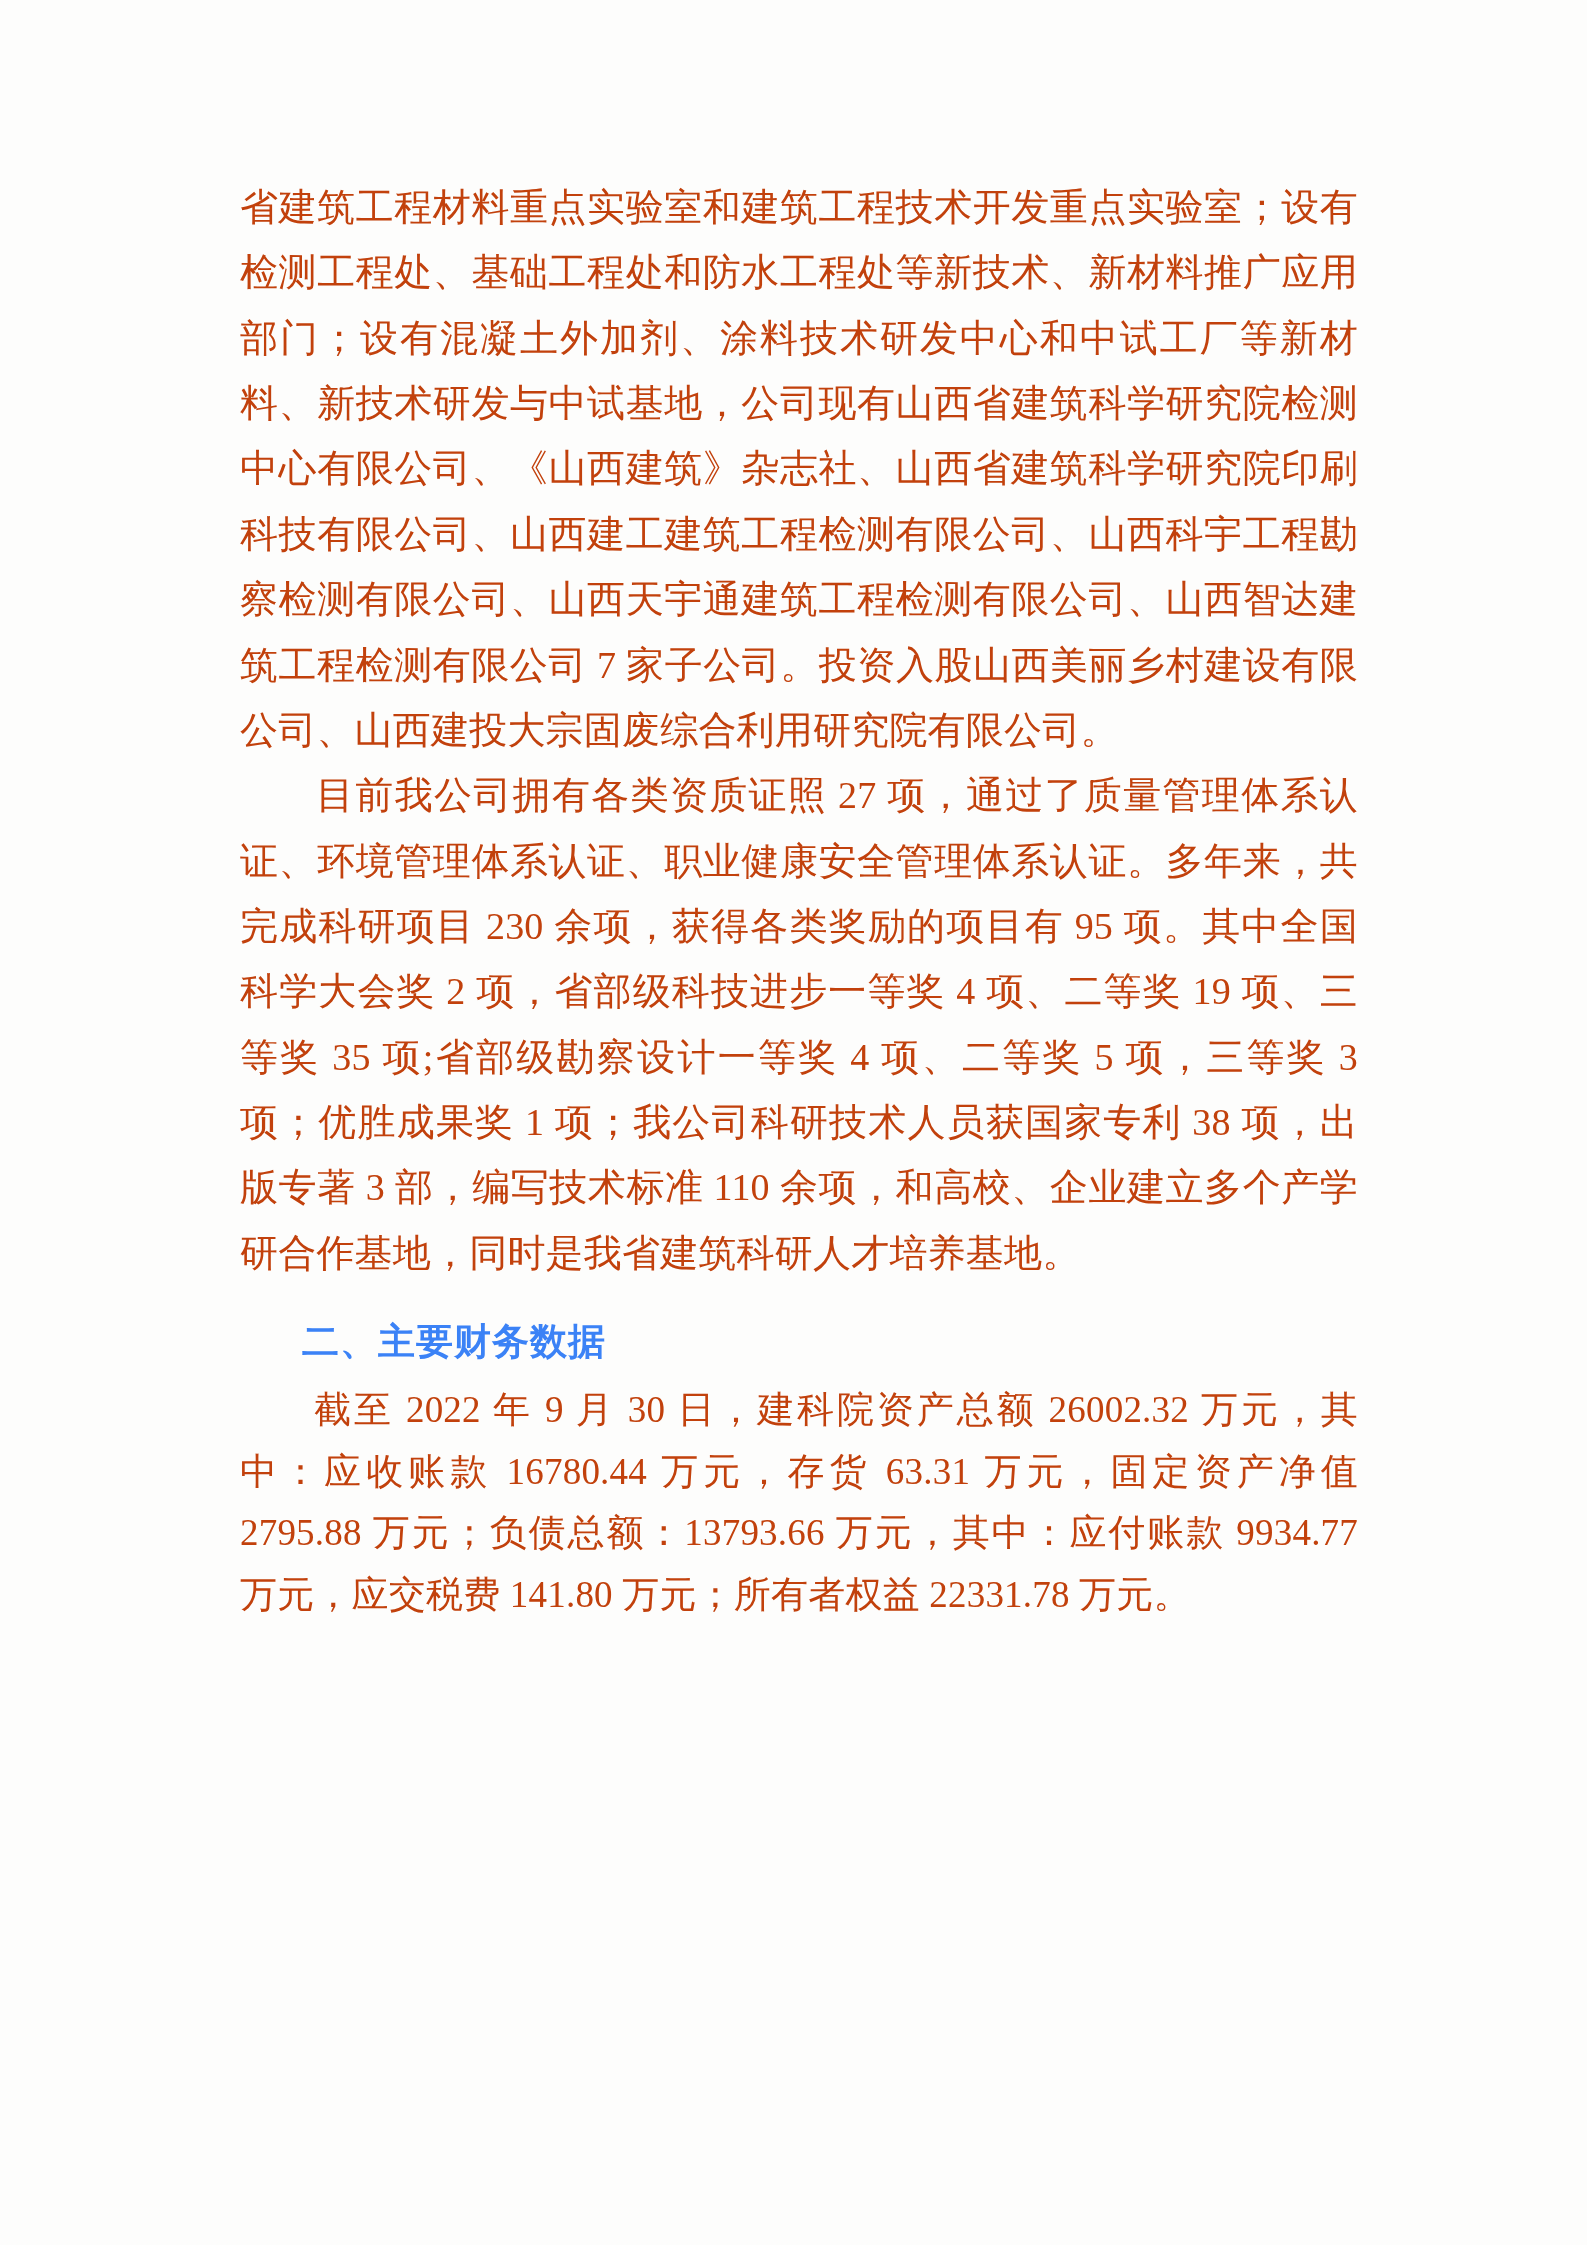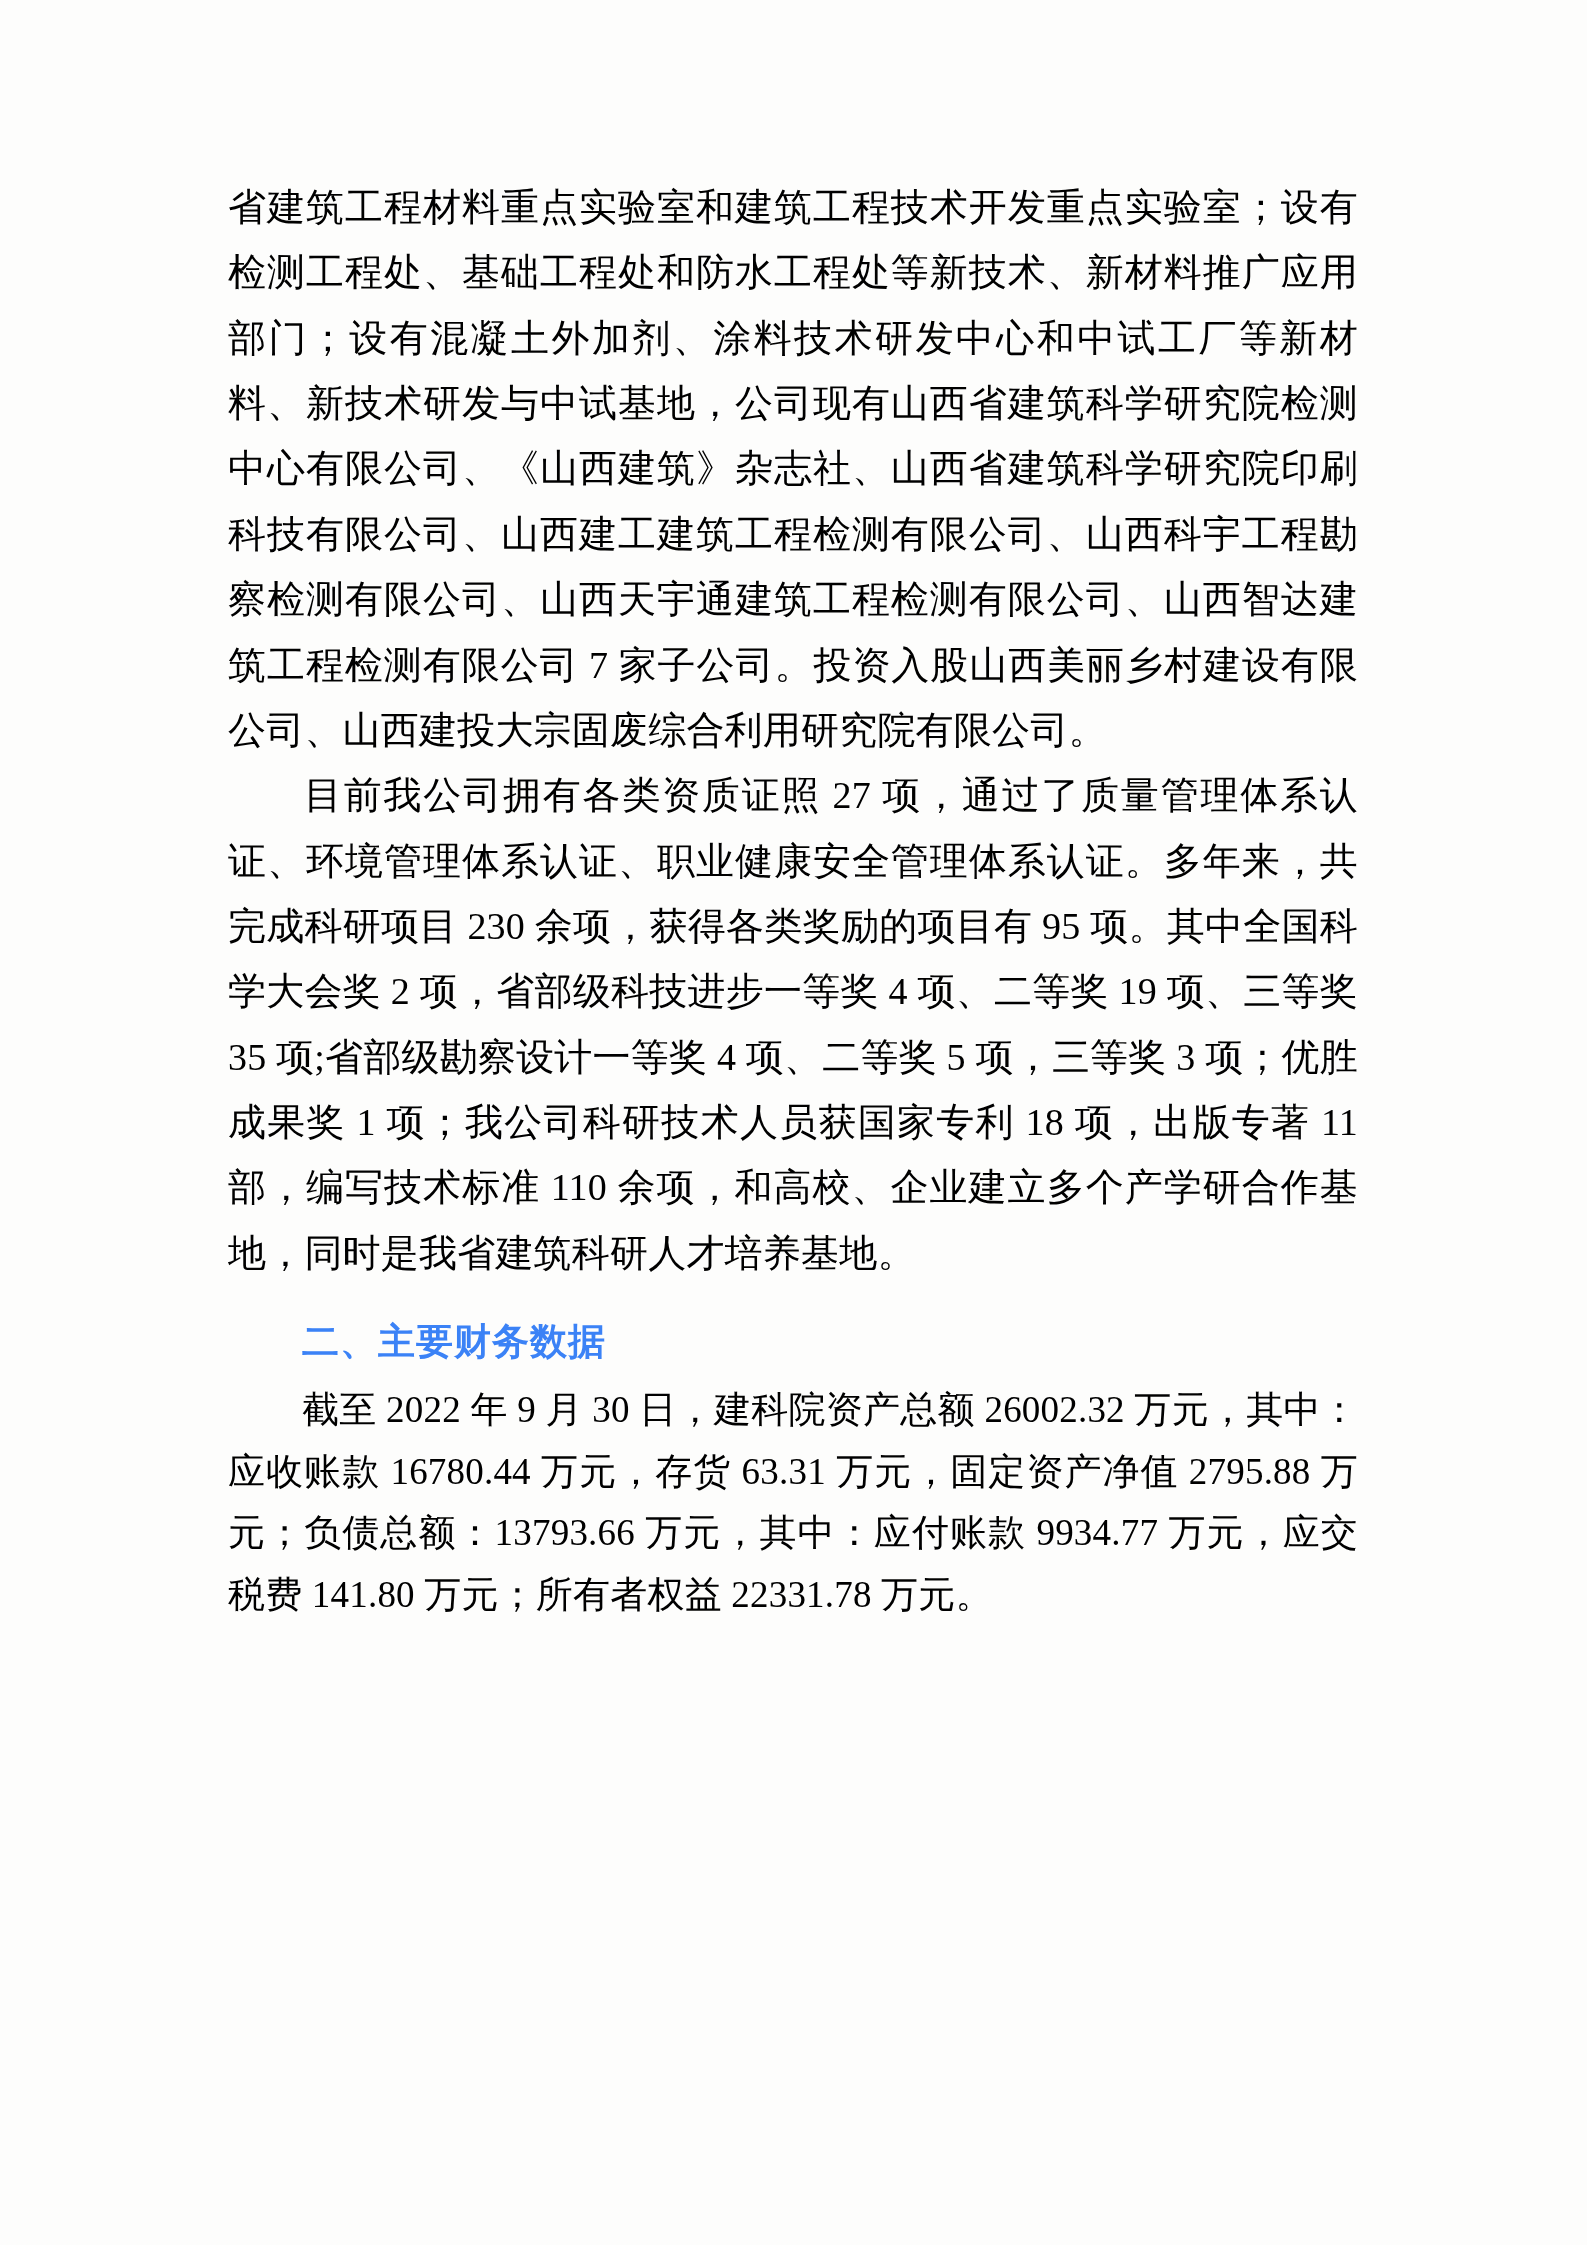--- a/index.html
+++ b/index.html
@@ -34,9 +34,9 @@
     line-height: 1.72;
     text-align: justify;
     text-justify: inter-ideograph;
-    margin: 0 0 0 0;
+    margin: 0 0 0 12px;
     letter-spacing: 0.2px;
-    color: #000000;
+    color: #c2410c;
   }
   .para.indent {
     text-indent: 2em;

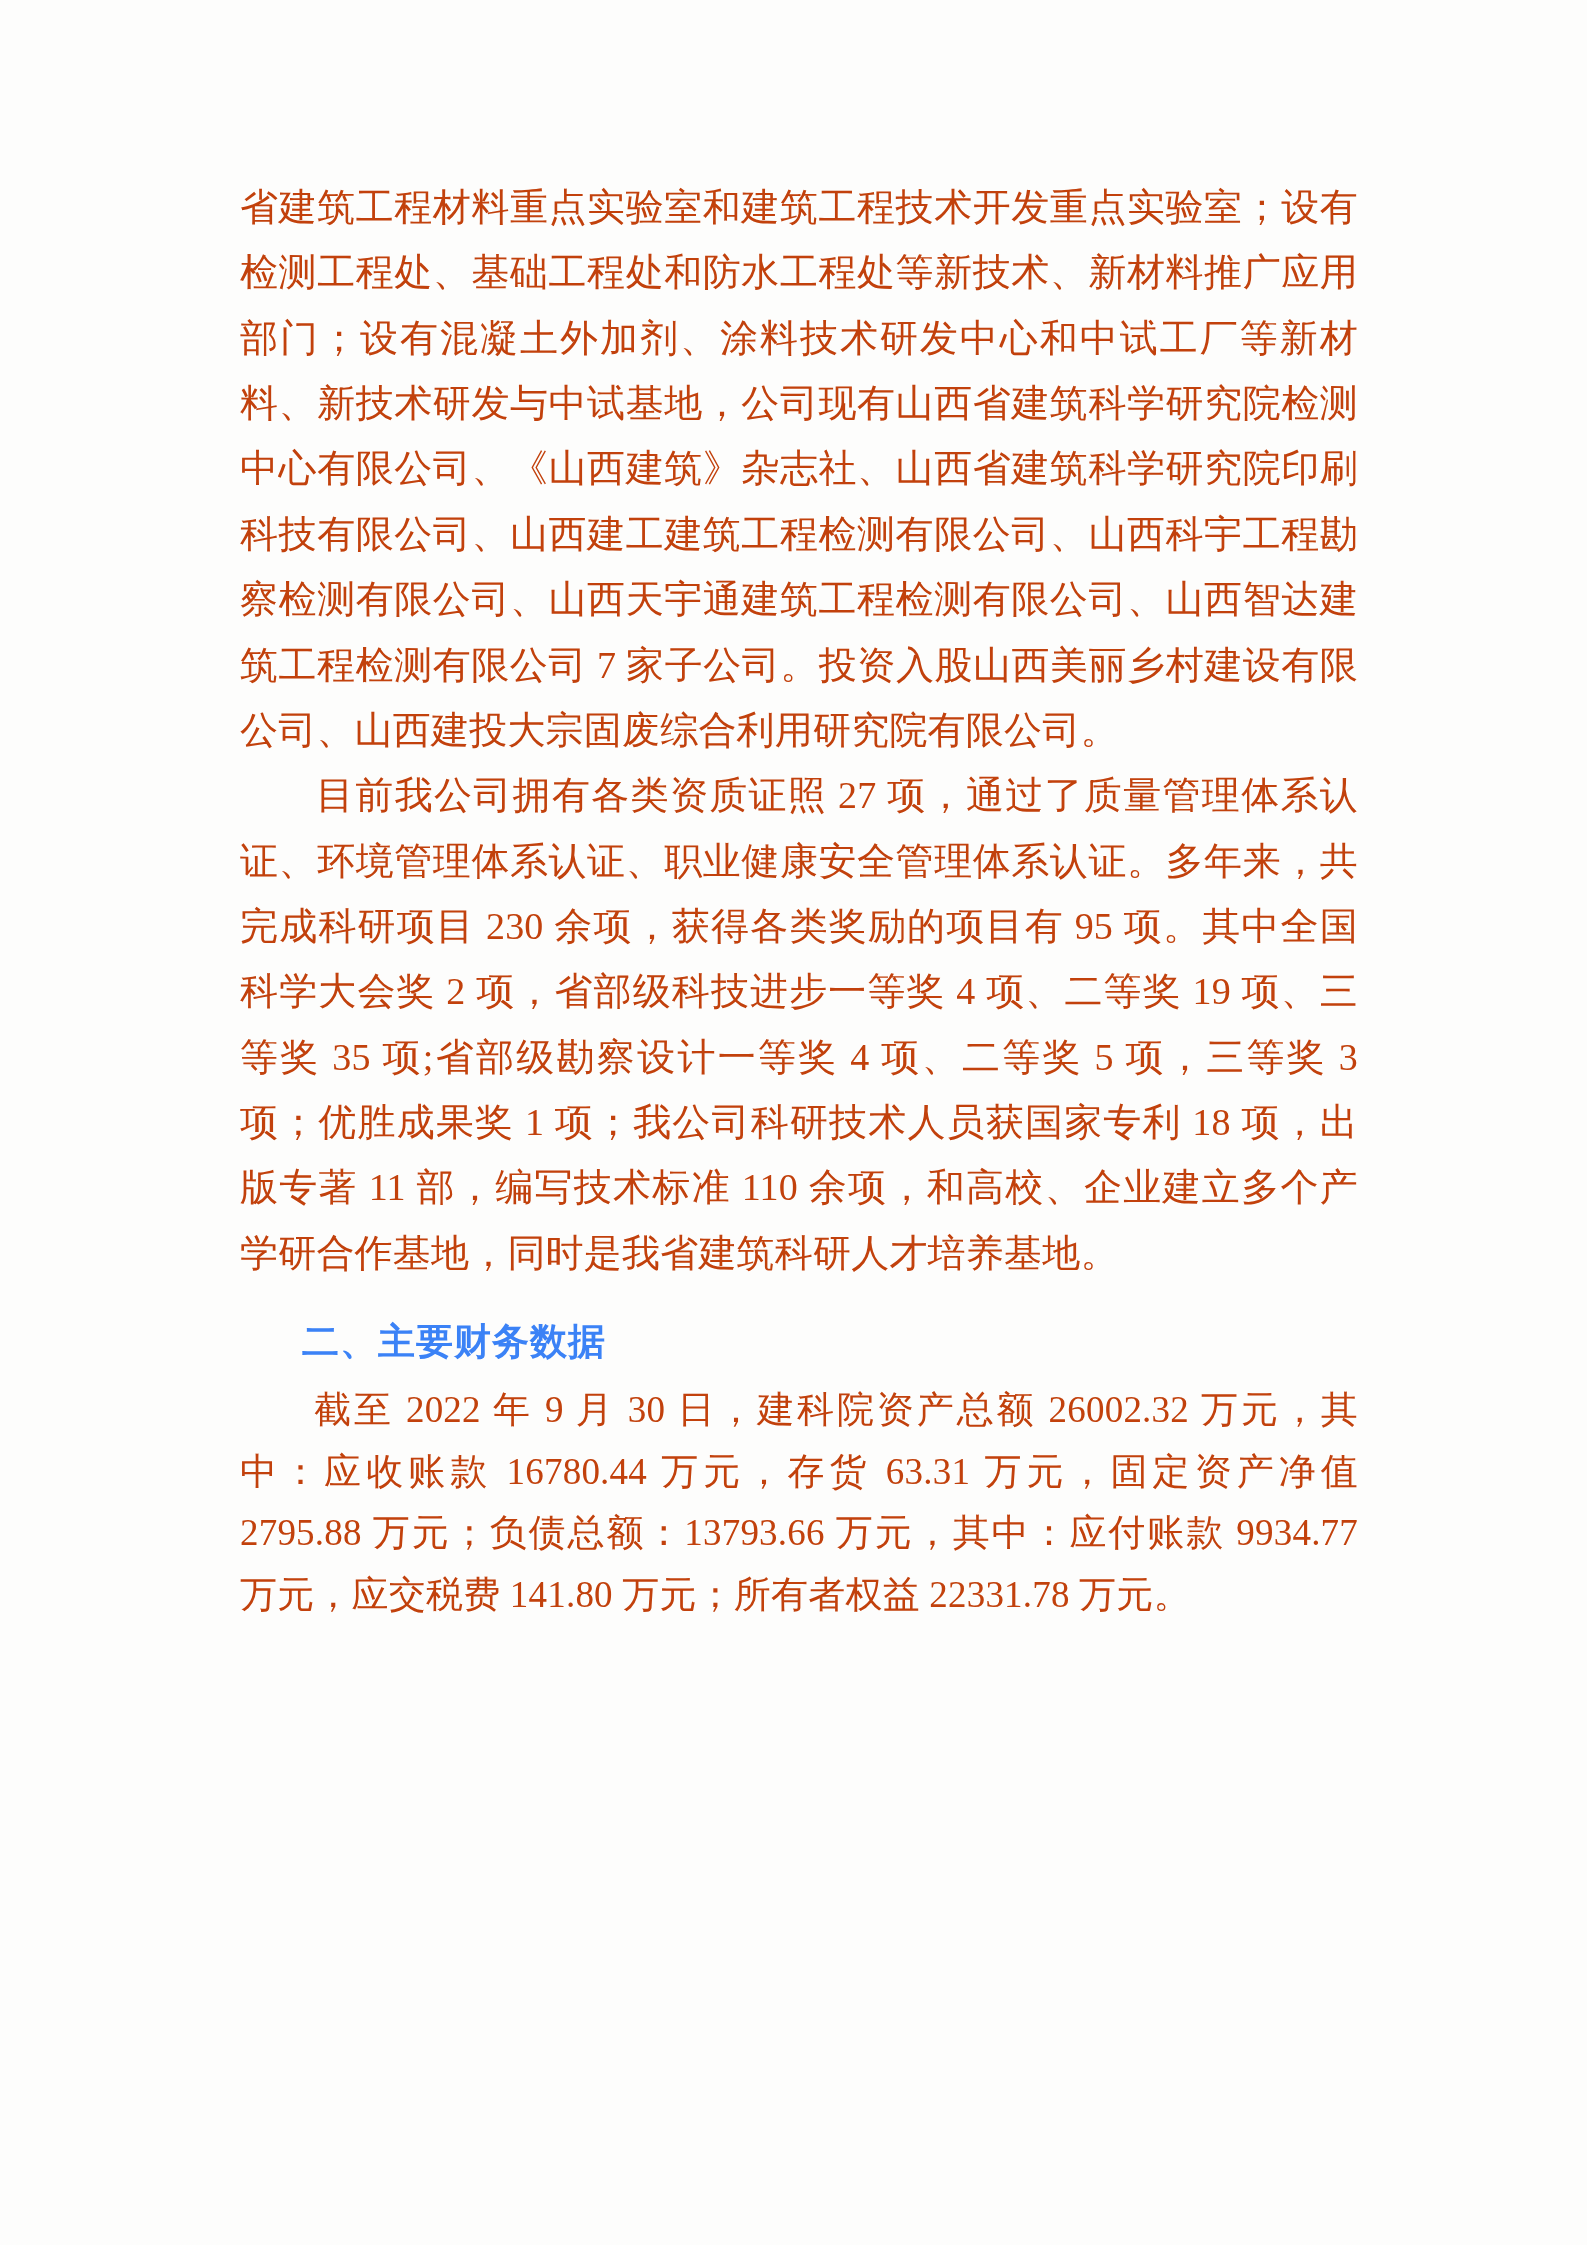--- a/index.html
+++ b/index.html
@@ -64,7 +64,7 @@
 
     <p class="para">省建筑工程材料重点实验室和建筑工程技术开发重点实验室；设有检测工程处、基础工程处和防水工程处等新技术、新材料推广应用部门；设有混凝土外加剂、涂料技术研发中心和中试工厂等新材料、新技术研发与中试基地，公司现有山西省建筑科学研究院检测中心有限公司、《山西建筑》杂志社、山西省建筑科学研究院印刷科技有限公司、山西建工建筑工程检测有限公司、山西科宇工程勘察检测有限公司、山西天宇通建筑工程检测有限公司、山西智达建筑工程检测有限公司 7 家子公司。投资入股山西美丽乡村建设有限公司、山西建投大宗固废综合利用研究院有限公司。</p>
 
-    <p class="para indent">目前我公司拥有各类资质证照 27 项，通过了质量管理体系认证、环境管理体系认证、职业健康安全管理体系认证。多年来，共完成科研项目 230 余项，获得各类奖励的项目有 95 项。其中全国科学大会奖 2 项，省部级科技进步一等奖 4 项、二等奖 19 项、三等奖 35 项;省部级勘察设计一等奖 4 项、二等奖 5 项，三等奖 3 项；优胜成果奖 1 项；我公司科研技术人员获国家专利 18 项，出版专著 11 部，编写技术标准 110 余项，和高校、企业建立多个产学研合作基地，同时是我省建筑科研人才培养基地。</p>
+    <p class="para indent">目前我公司拥有各类资质证照 27 项，通过了质量管理体系认证、环境管理体系认证、职业健康安全管理体系认证。多年来，共完成科研项目 230 余项，获得各类奖励的项目有 95 项。其中全国科学大会奖 2 项，省部级科技进步一等奖 4 项、二等奖 19 项、三等奖 35 项;省部级勘察设计一等奖 4 项、二等奖 5 项，三等奖 3 项；优胜成果奖 1 项；我公司科研技术人员获国家专利 38 项，出版专著 3 部，编写技术标准 110 余项，和高校、企业建立多个产学研合作基地，同时是我省建筑科研人才培养基地。</p>
 
     <h2 class="heading">二、主要财务数据</h2>
 

